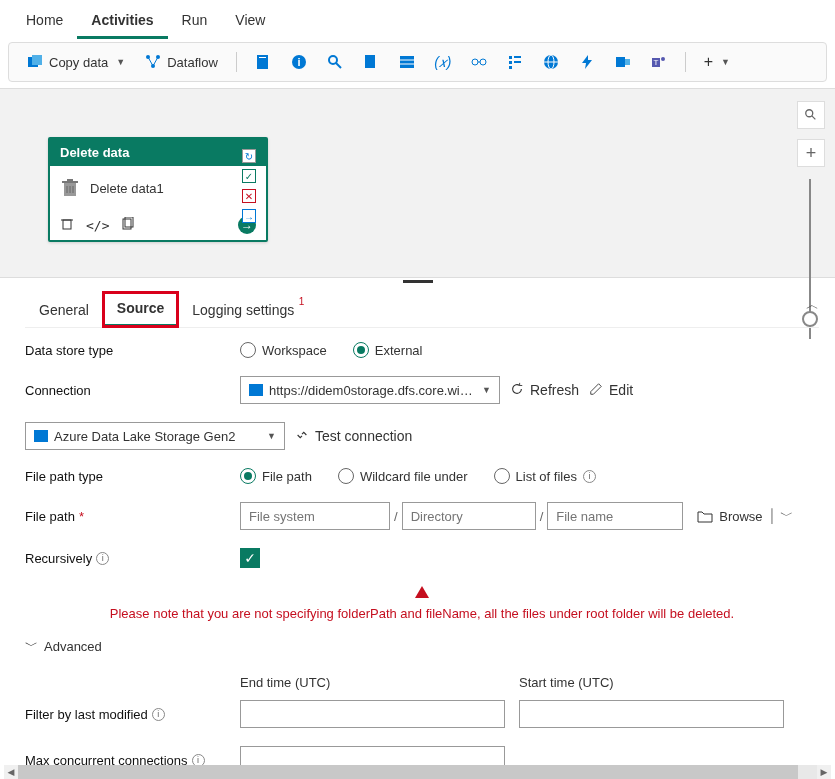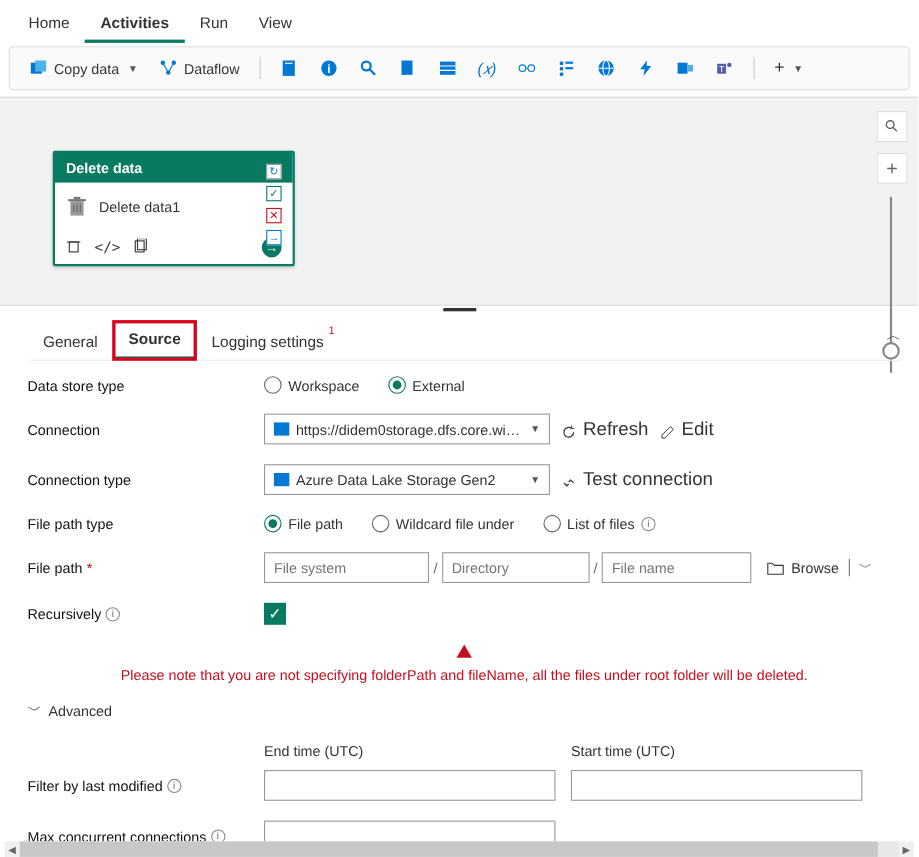--- a/index.html
+++ b/index.html
@@ -65,7 +65,7 @@
 .dropdown .dd-text { flex: 1; font-size: 13px; white-space: nowrap; overflow: hidden; text-overflow: ellipsis; }
 .sq-icon { width: 14px; height: 12px; background: #0078d4; display: inline-block; }
 
-.link-btn { display: inline-flex; align-items: flex-end; gap: 6px; cursor: pointer; color: #333; font-size: 17px; }
+.link-btn { display: inline-flex; align-items: flex-start; gap: 6px; cursor: pointer; color: #333; font-size: 14px; }
 .link-btn svg { width: 14px; height: 14px; }
 
 .text-input { border: 1px solid #999; height: 28px; padding: 0 8px; font-size: 13px; background: #fff; }

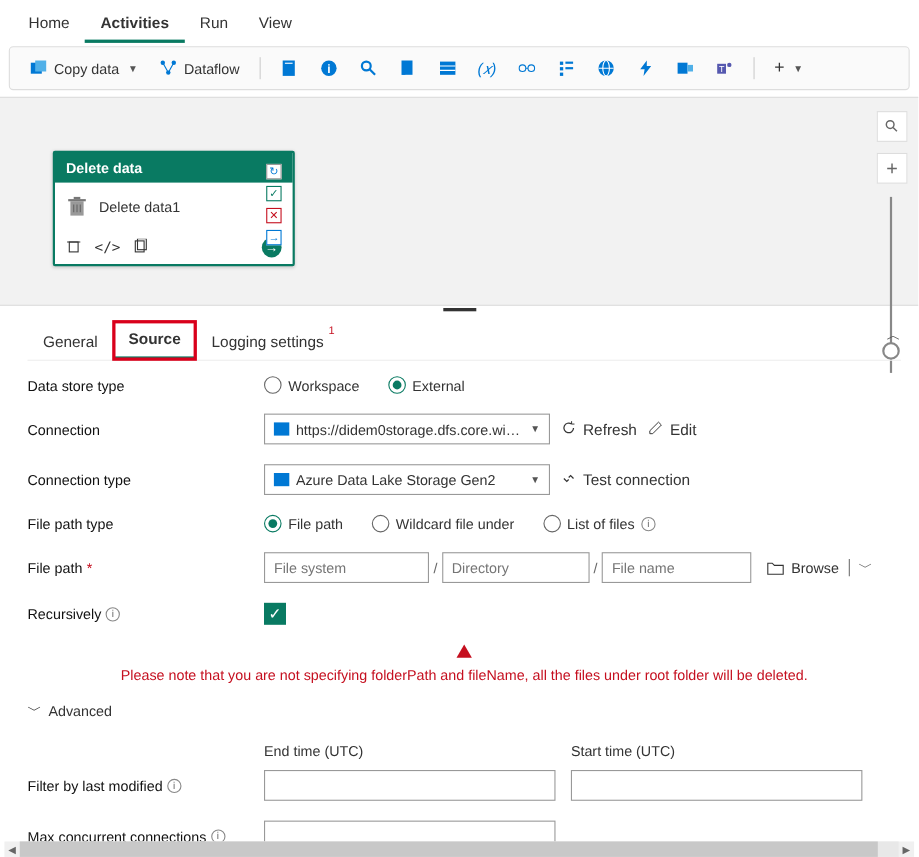--- a/index.html
+++ b/index.html
@@ -327,7 +327,6 @@
 
   
   <div class="form-row">
-    <div class="form-label">Connection type</div>
     <div class="form-control">
       <div class="dropdown">
         <span class="sq-icon"></span>

